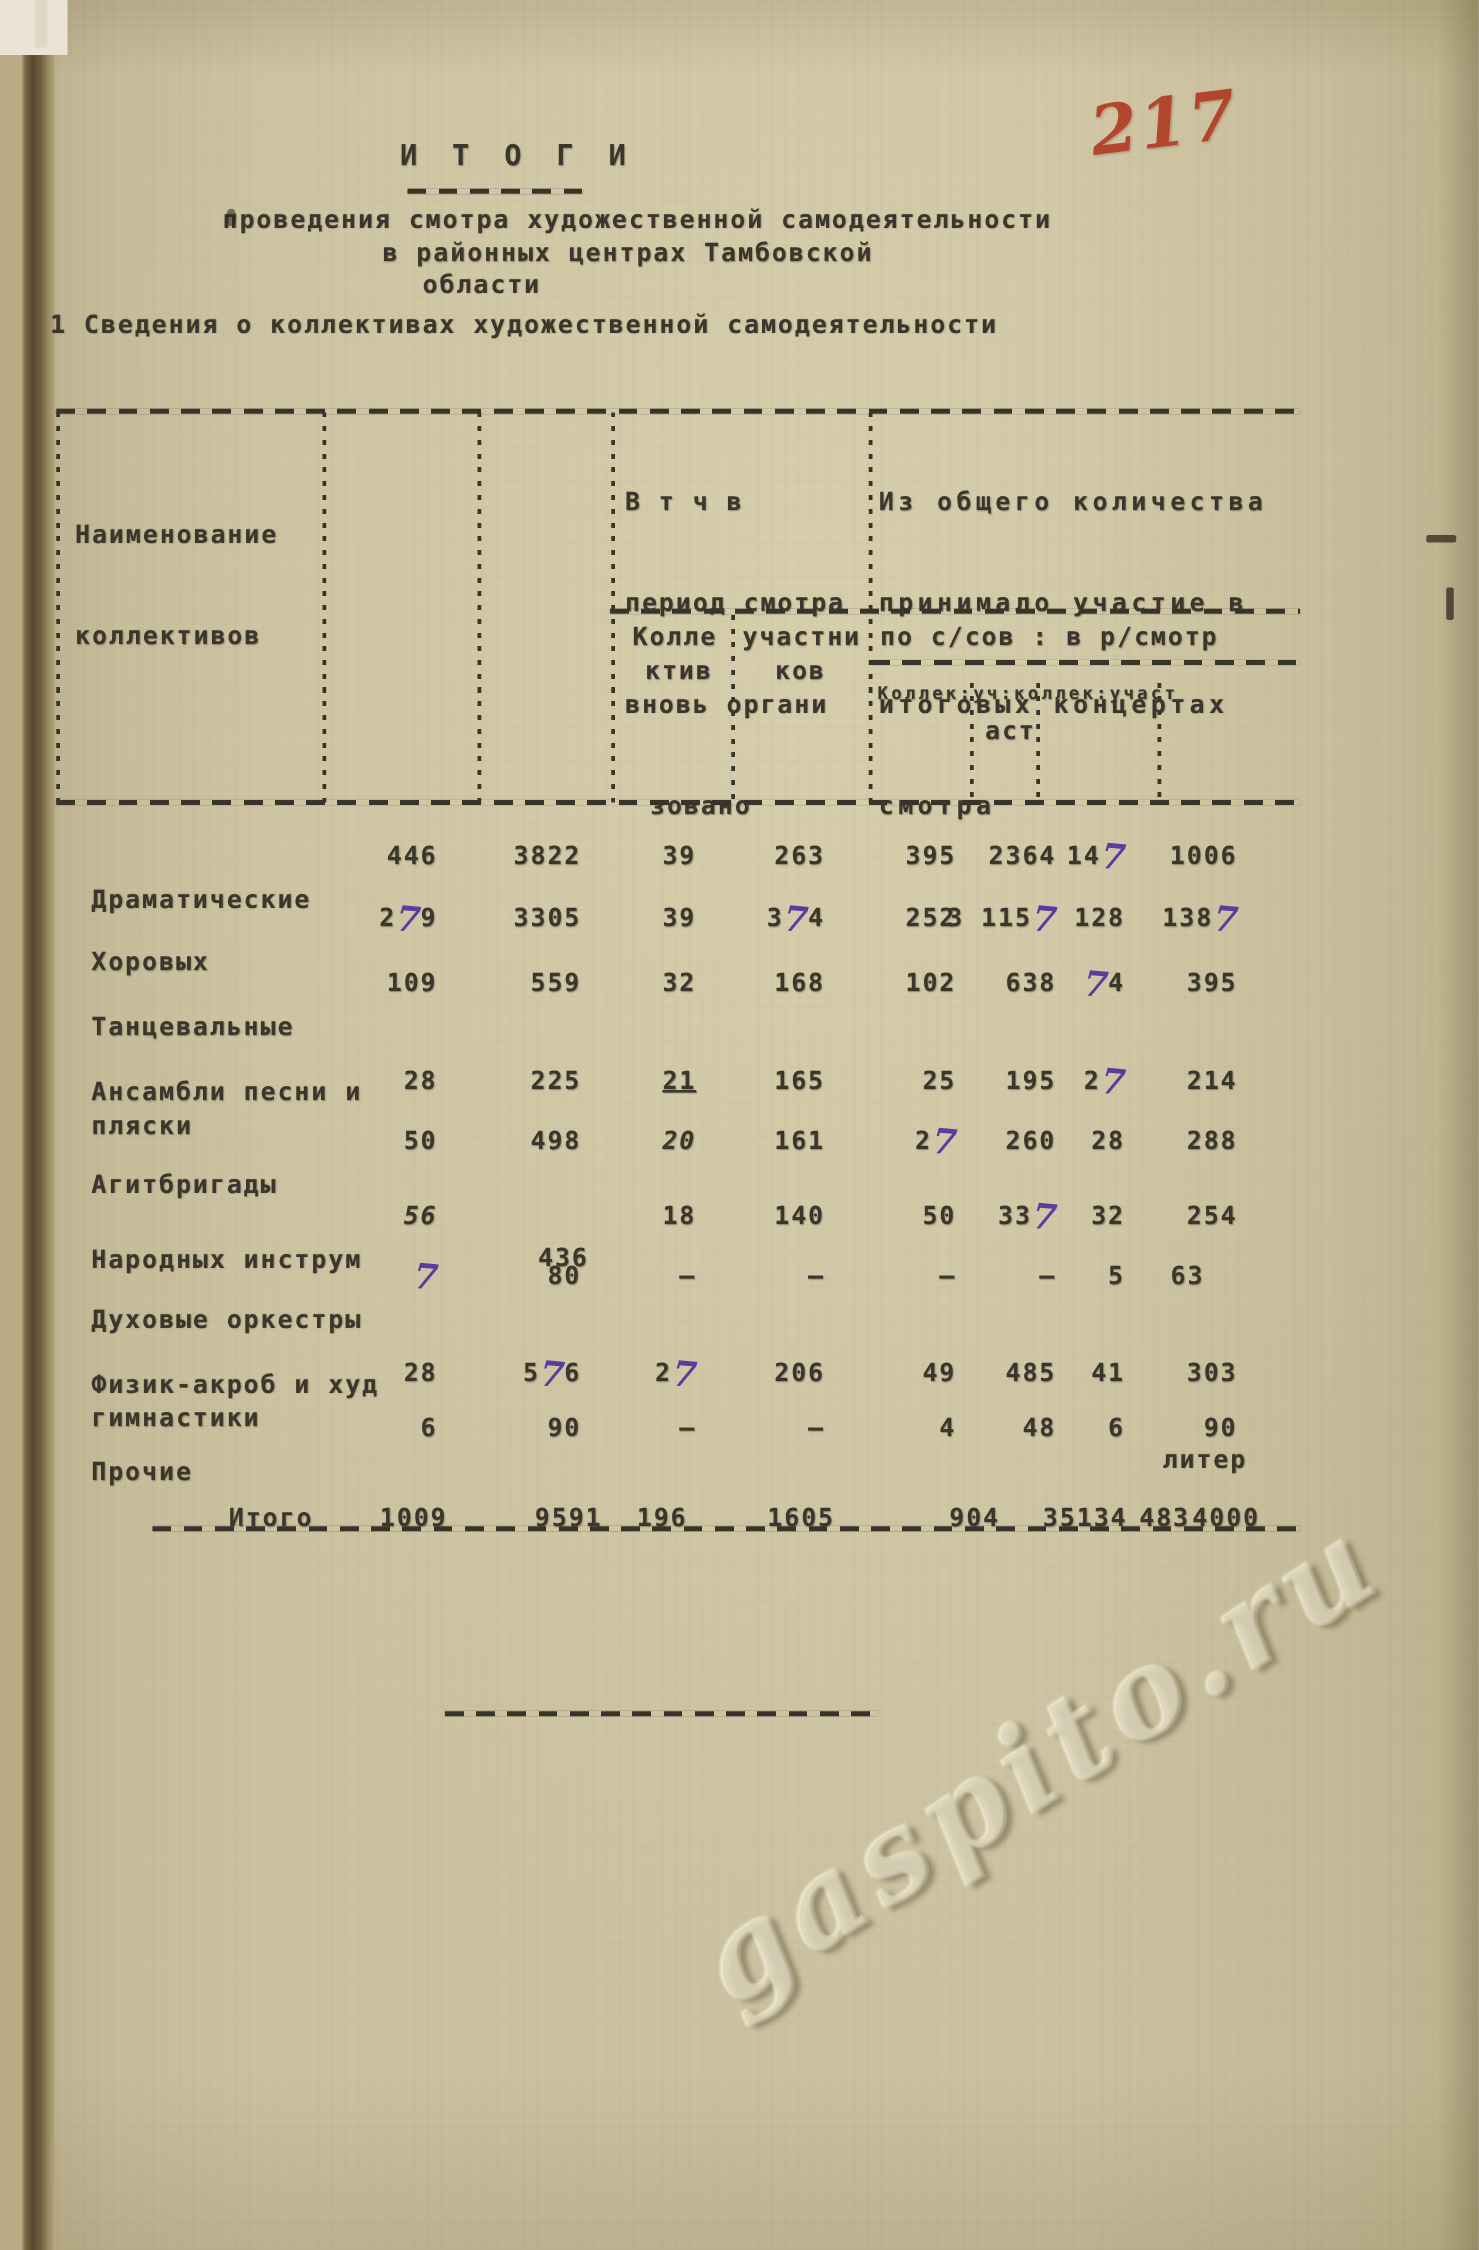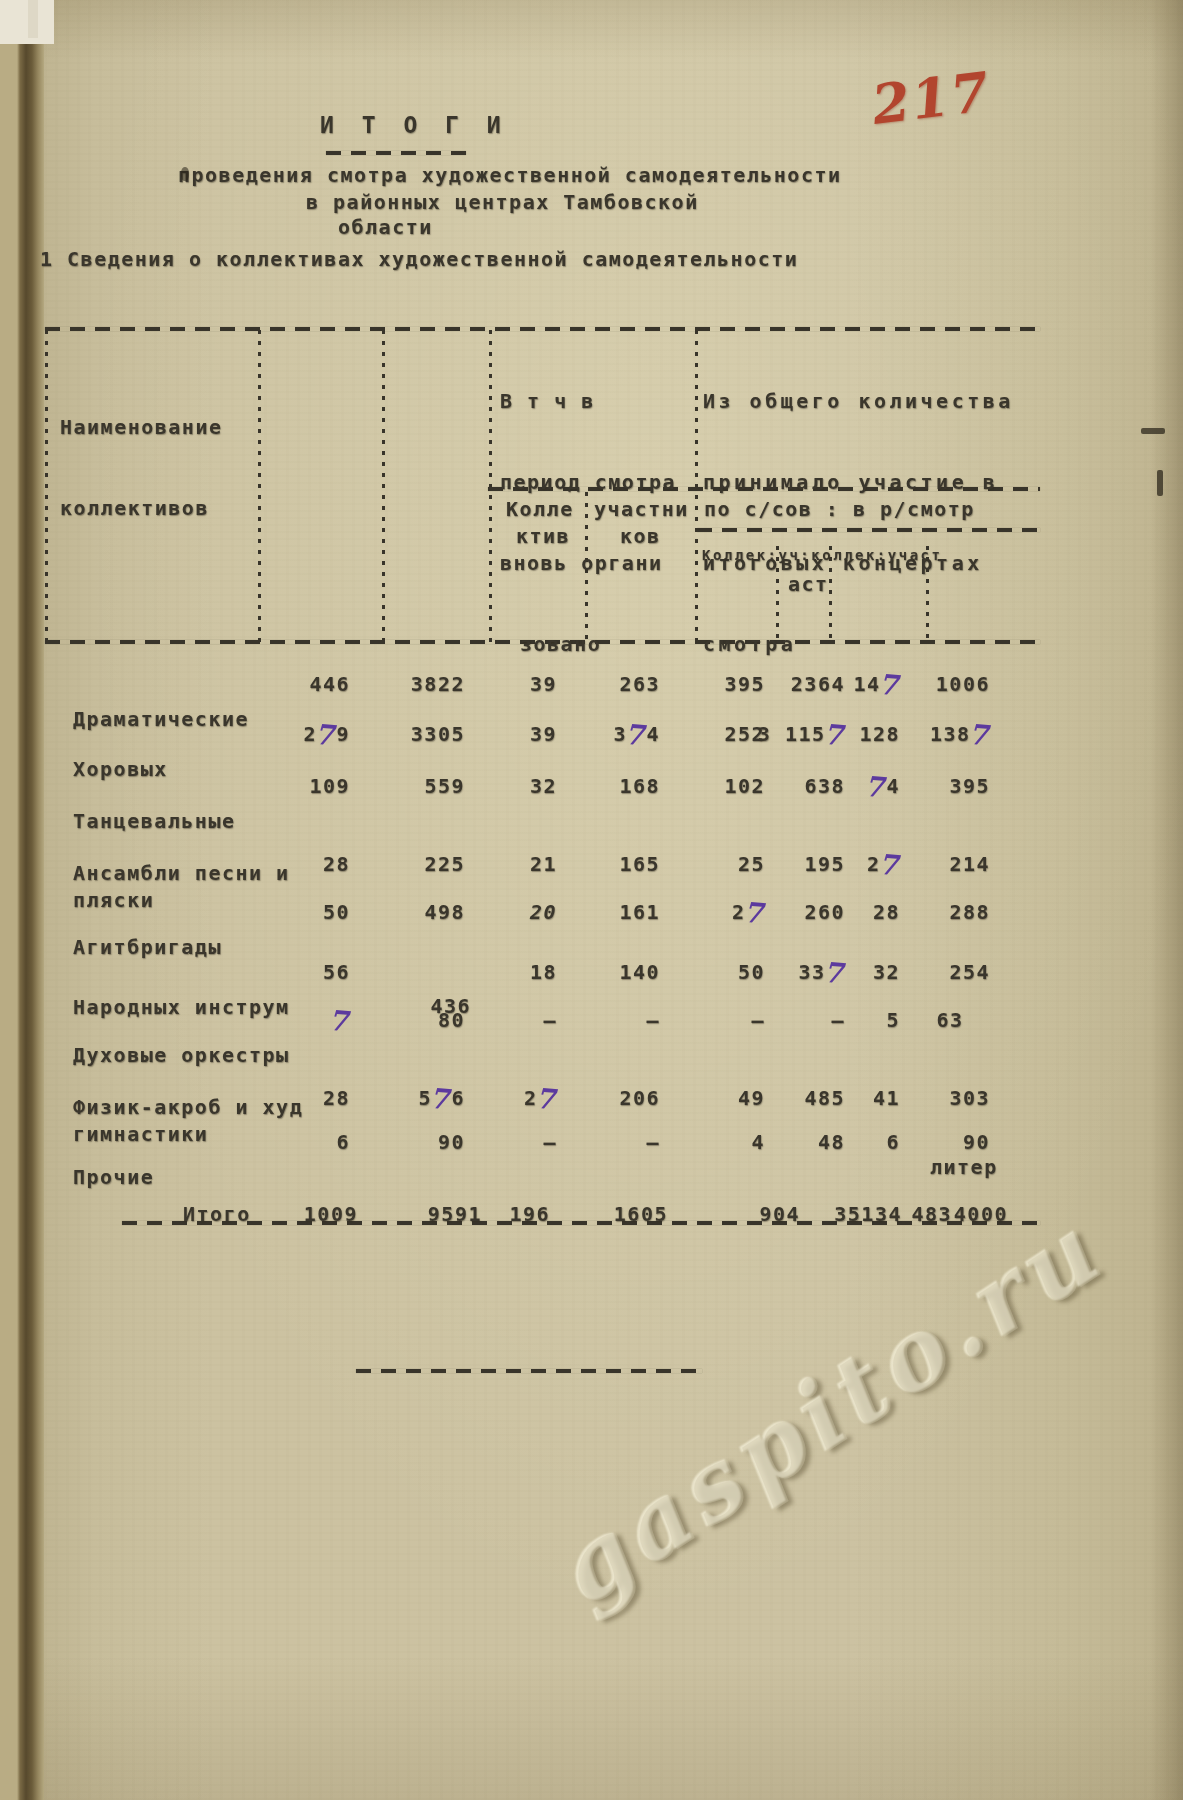--- a/index.html
+++ b/index.html
@@ -175,7 +175,7 @@
         <div class="rname typed"><span class="ln">Ансамбли песни и</span><span class="ln">пляски</span></div>
         <span class="cell typed" style="left: 210px; top: 26px;"><span>28</span></span>
         <span class="cell typed" style="left: 325px; top: 26px;"><span>225</span></span>
-        <span class="cell typed" style="left: 417px; top: 26px;"><span>21</span></span>
+        <span class="cell typed" style="left: 417px; top: 26px; text-decoration: underline;"><span>21</span></span>
         <span class="cell typed" style="left: 520px; top: 26px;"><span>165</span></span>
         <span class="cell typed" style="left: 625px; top: 26px;"><span>25</span></span>
         <span class="cell typed" style="left: 705px; top: 26px;"><span>195</span></span>

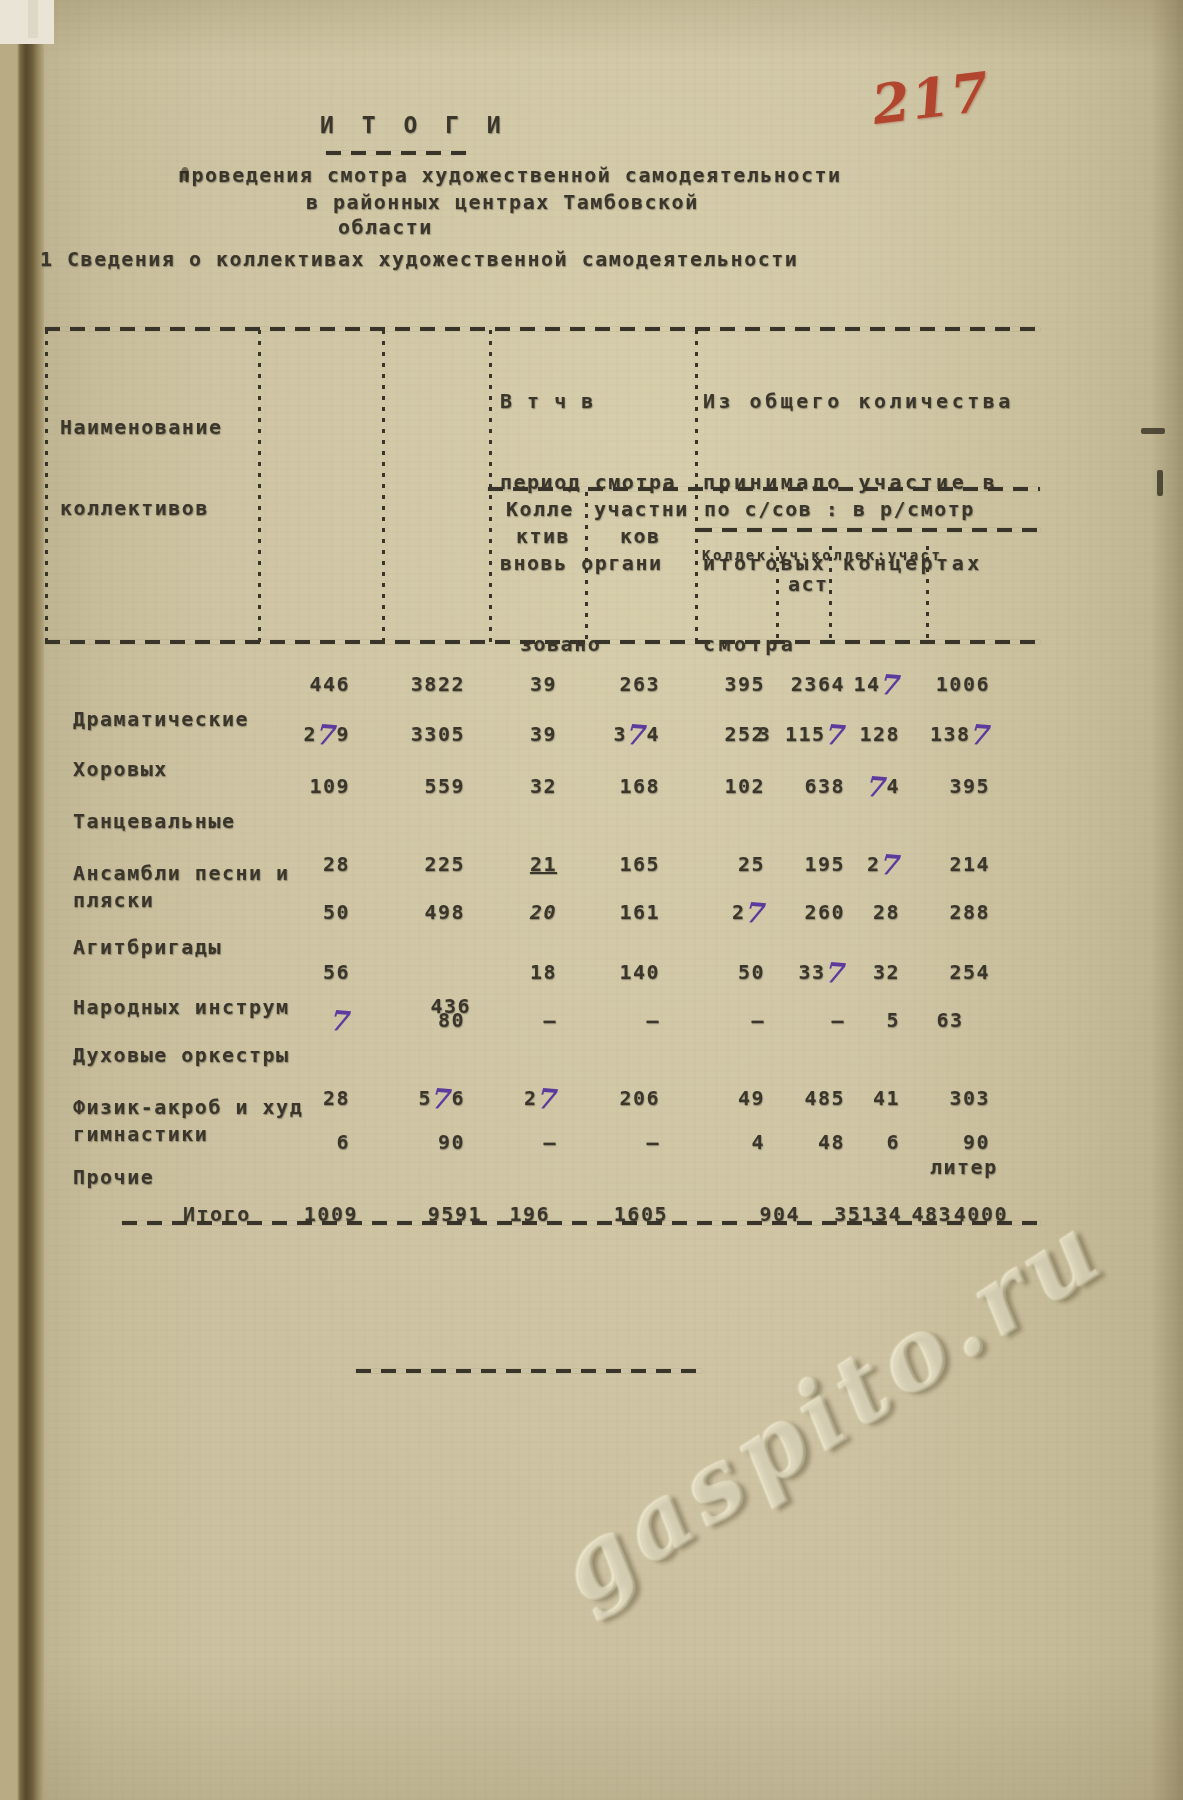--- a/index.html
+++ b/index.html
@@ -195,7 +195,7 @@
       </div>
       <div class="trow" style="top: 960px;">
         <div class="rname typed"><span class="ln">Народных инструм</span></div>
-        <span class="cell typed" style="left: 210px; top: 0px;"><span>56</span></span>
+        <span class="cell typed" style="left: 210px; top: 0px; font-style: italic;"><span>56</span></span>
         <span class="cell typed" style="left: 331px; top: 0px; margin-top: 34px;"><span>436</span></span>
         <span class="cell typed" style="left: 417px; top: 0px;"><span>18</span></span>
         <span class="cell typed" style="left: 520px; top: 0px;"><span>140</span></span>

